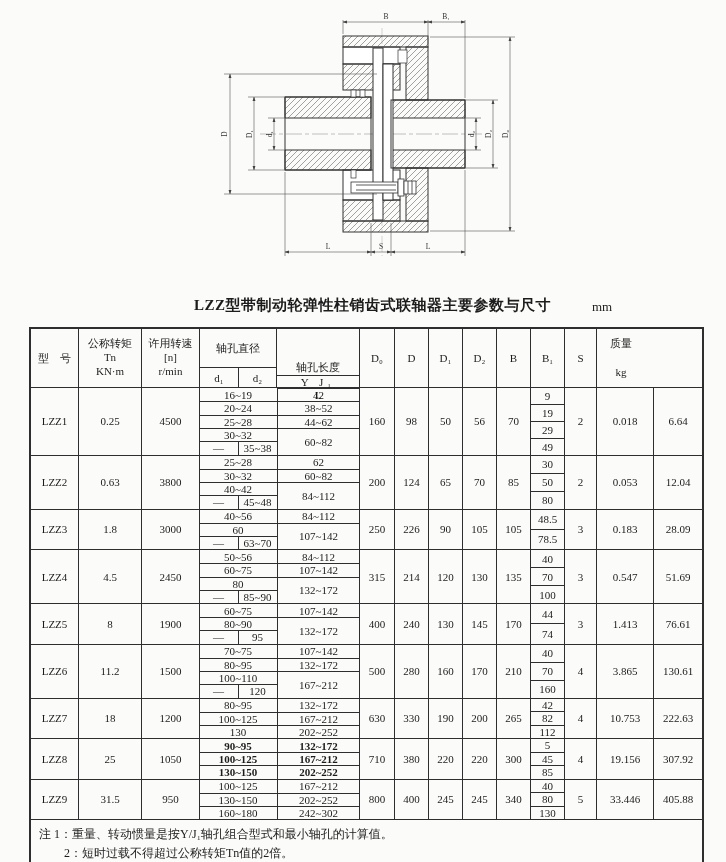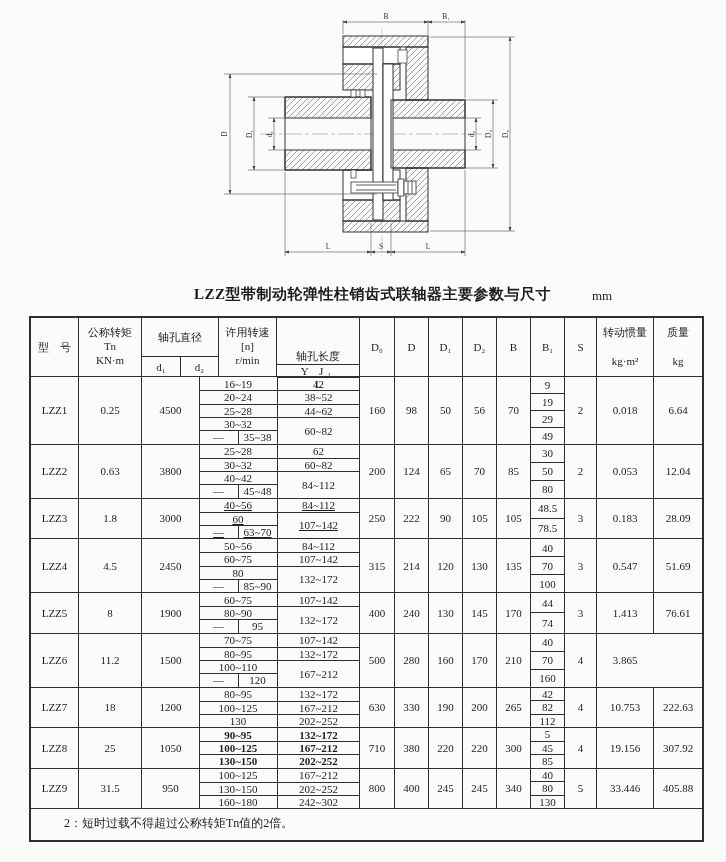--- a/index.html
+++ b/index.html
@@ -9,7 +9,7 @@
     -webkit-font-smoothing:antialiased;
   }
   .drawing-wrap{margin:4px 0 0 210px;}
-  .title-row{position:relative;height:26px;margin-top:13px;}
+  .title-row{position:relative;height:26px;margin-top:24px;}
   .page-title{position:absolute;left:194px;top:2px;font-size:15px;font-weight:bold;letter-spacing:.5px;}
   .unit-label{position:absolute;left:592px;top:5px;font-size:13px;}
   

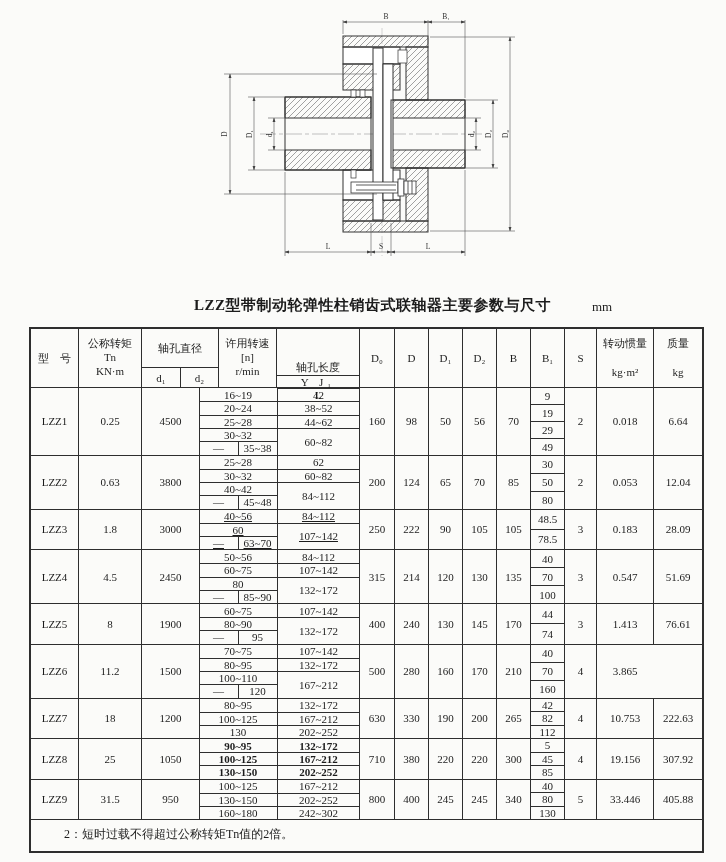--- a/index.html
+++ b/index.html
@@ -165,17 +165,17 @@
       <span>Tn</span>
       <span>KN·m</span>
     </div>
+    <div class="hc w-speed stack">
+      <span>许用转速</span>
+      <span>[n]</span>
+      <span>r/min</span>
+    </div>
     <div class="hc bore-dia-col" style="width:77px">
       <div class="bd-top">轴孔直径</div>
       <div class="bd-bottom">
         <div class="bd-d1">d₁</div>
         <div class="bd-d2">d₂</div>
       </div>
-    </div>
-    <div class="hc w-speed stack">
-      <span>许用转速</span>
-      <span>[n]</span>
-      <span>r/min</span>
     </div>
     <div class="hc len-col" style="width:83px">
       <div class="len-r1">轴孔长度</div>

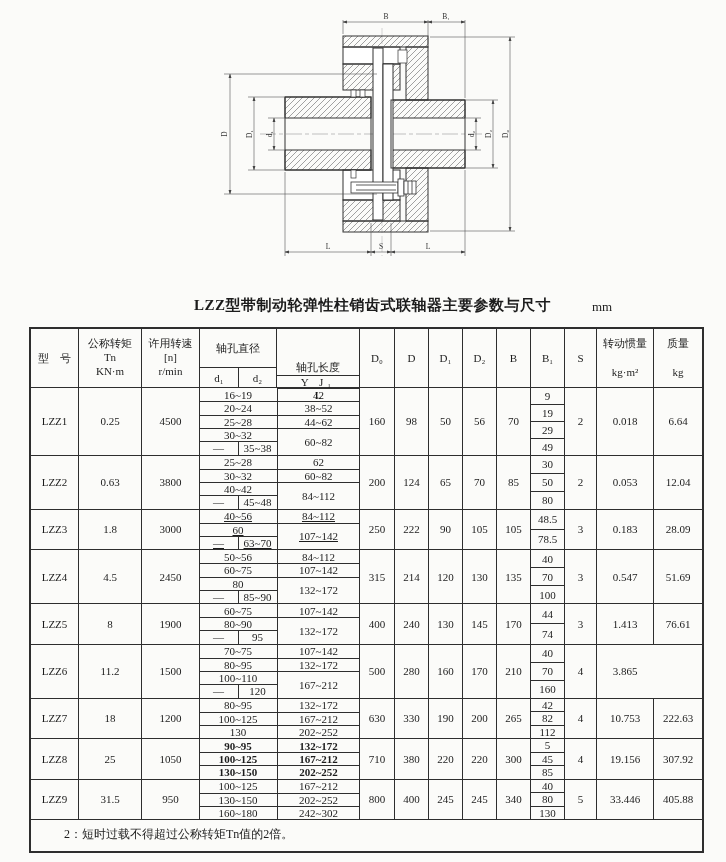--- a/index.html
+++ b/index.html
@@ -189,10 +189,6 @@
     <div class="hc w-sm">B</div>
     <div class="hc w-sm">B₁</div>
     <div class="hc w-s">S</div>
-    <div class="hc w-inertia spread">
-      <span>转动惯量</span>
-      <span>kg·m²</span>
-    </div>
     <div class="hc w-mass spread">
       <span>质量</span>
       <span>kg</span>

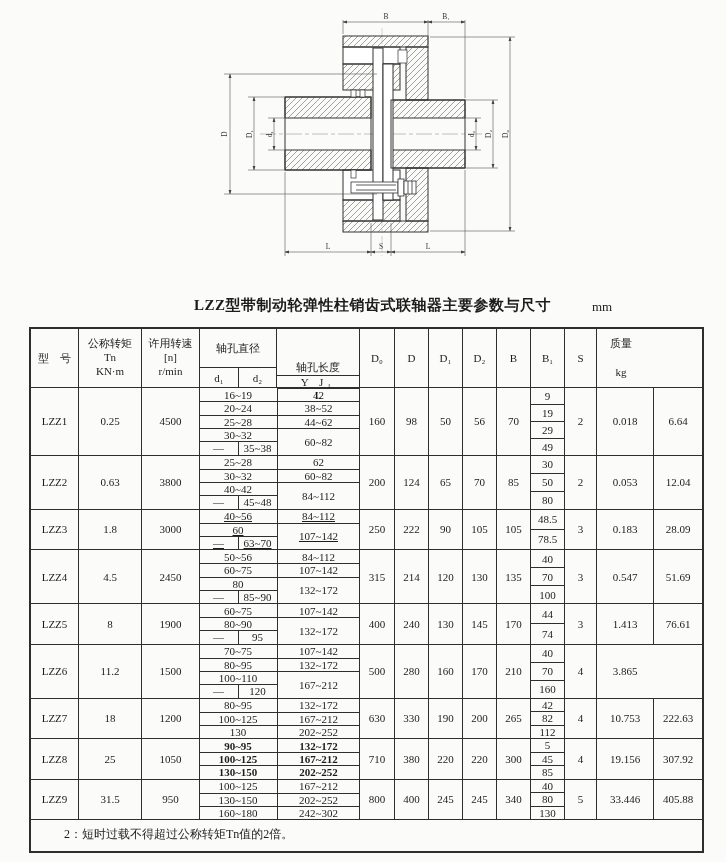--- a/index.html
+++ b/index.html
@@ -259,7 +259,7 @@
         <div class="c w-model">LZZ3</div>
         <div class="c w-torque">1.8</div>
         <div class="c w-speed">3000</div>
-        <div class="c bore-block w-boreblock" style="grid-template-rows: repeat(3, 1fr); text-decoration: underline;">
+        <div class="c bore-block w-boreblock" style="grid-template-rows: repeat(3, 1fr);">
           <div class="sub" style="grid-area: 1 / 1 / auto / span 2;">40~56</div>
           <div class="sub bt" style="grid-area: 2 / 1 / auto / span 2;">60</div>
           <div class="sub bt" style="grid-area: 3 / 1;">—</div>

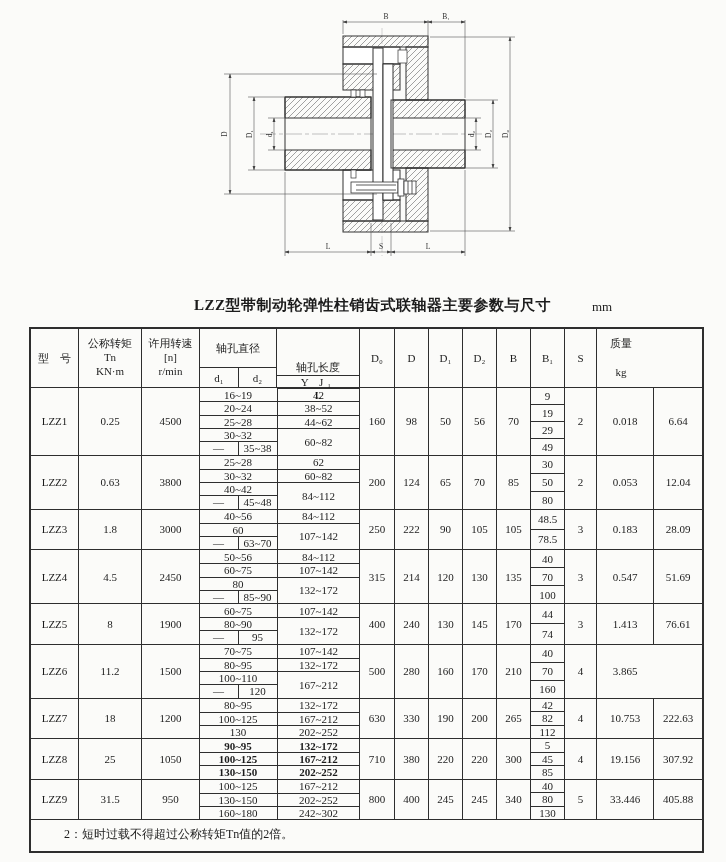--- a/index.html
+++ b/index.html
@@ -268,7 +268,7 @@
           <div class="sub bl bt" style="grid-area: 2 / 3 / span 2;">107~142</div>
         </div>
         <div class="c w-d0">250</div>
-        <div class="c w-sm">222</div>
+        <div class="c w-sm">226</div>
         <div class="c w-sm">90</div>
         <div class="c w-sm">105</div>
         <div class="c w-sm">105</div>

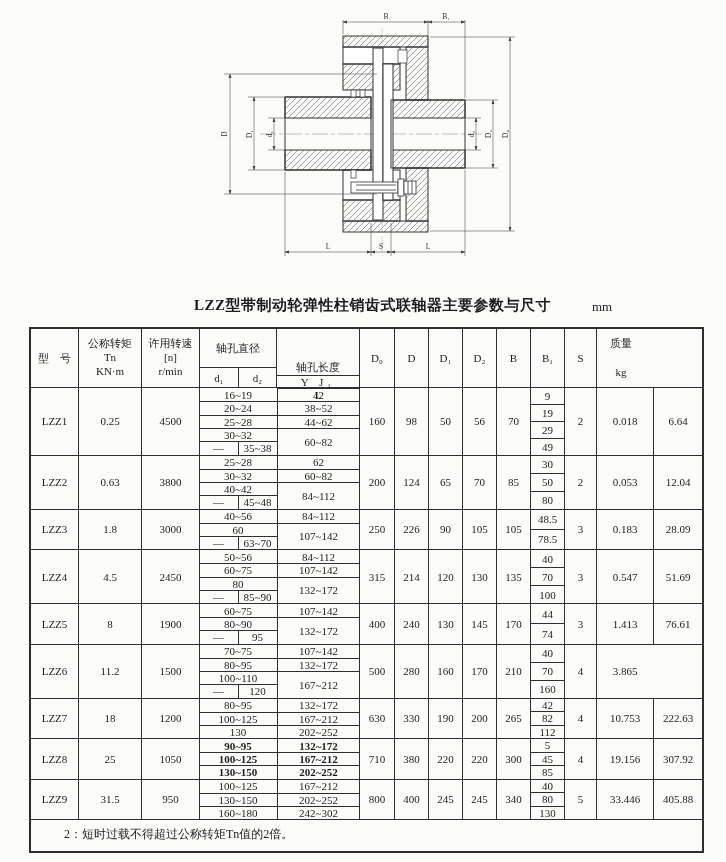--- a/index.html
+++ b/index.html
@@ -359,6 +359,7 @@
         </div>
         <div class="c w-s">4</div>
         <div class="c w-inertia">3.865</div>
+        <div class="c w-mass">130.61</div>
       </div>
       <div class="trow" style="height: 40.5px;">
         <div class="c w-model">LZZ7</div>

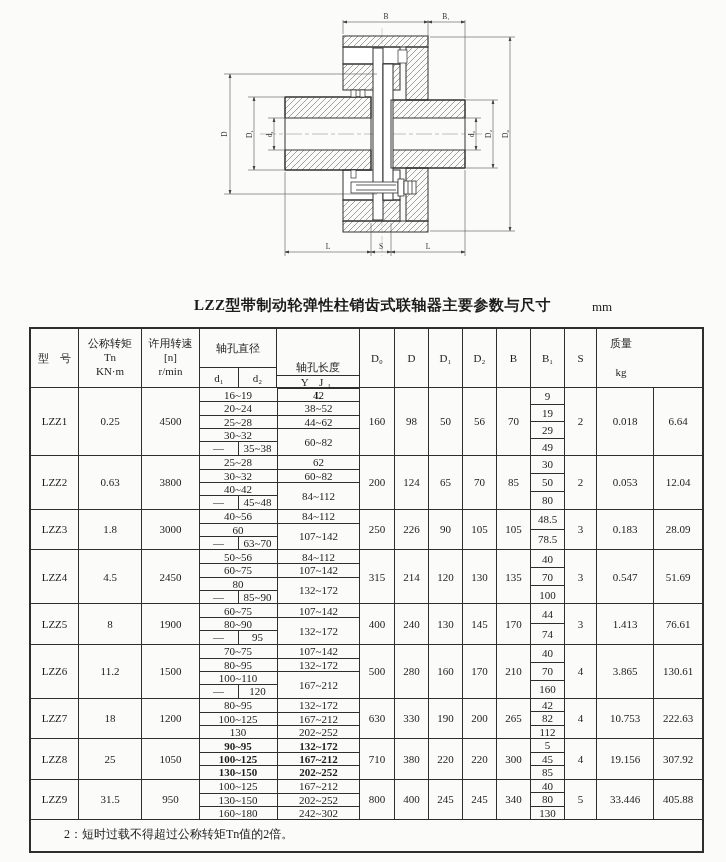--- a/index.html
+++ b/index.html
@@ -442,6 +442,7 @@
     </div>
 
   <div class="notes">
+    <div>注 1：重量、转动惯量是按Y/J₁轴孔组合型式和最小轴孔的计算值。</div>
     <div class="note2">2：短时过载不得超过公称转矩Tn值的2倍。</div>
   </div>
 </div>

